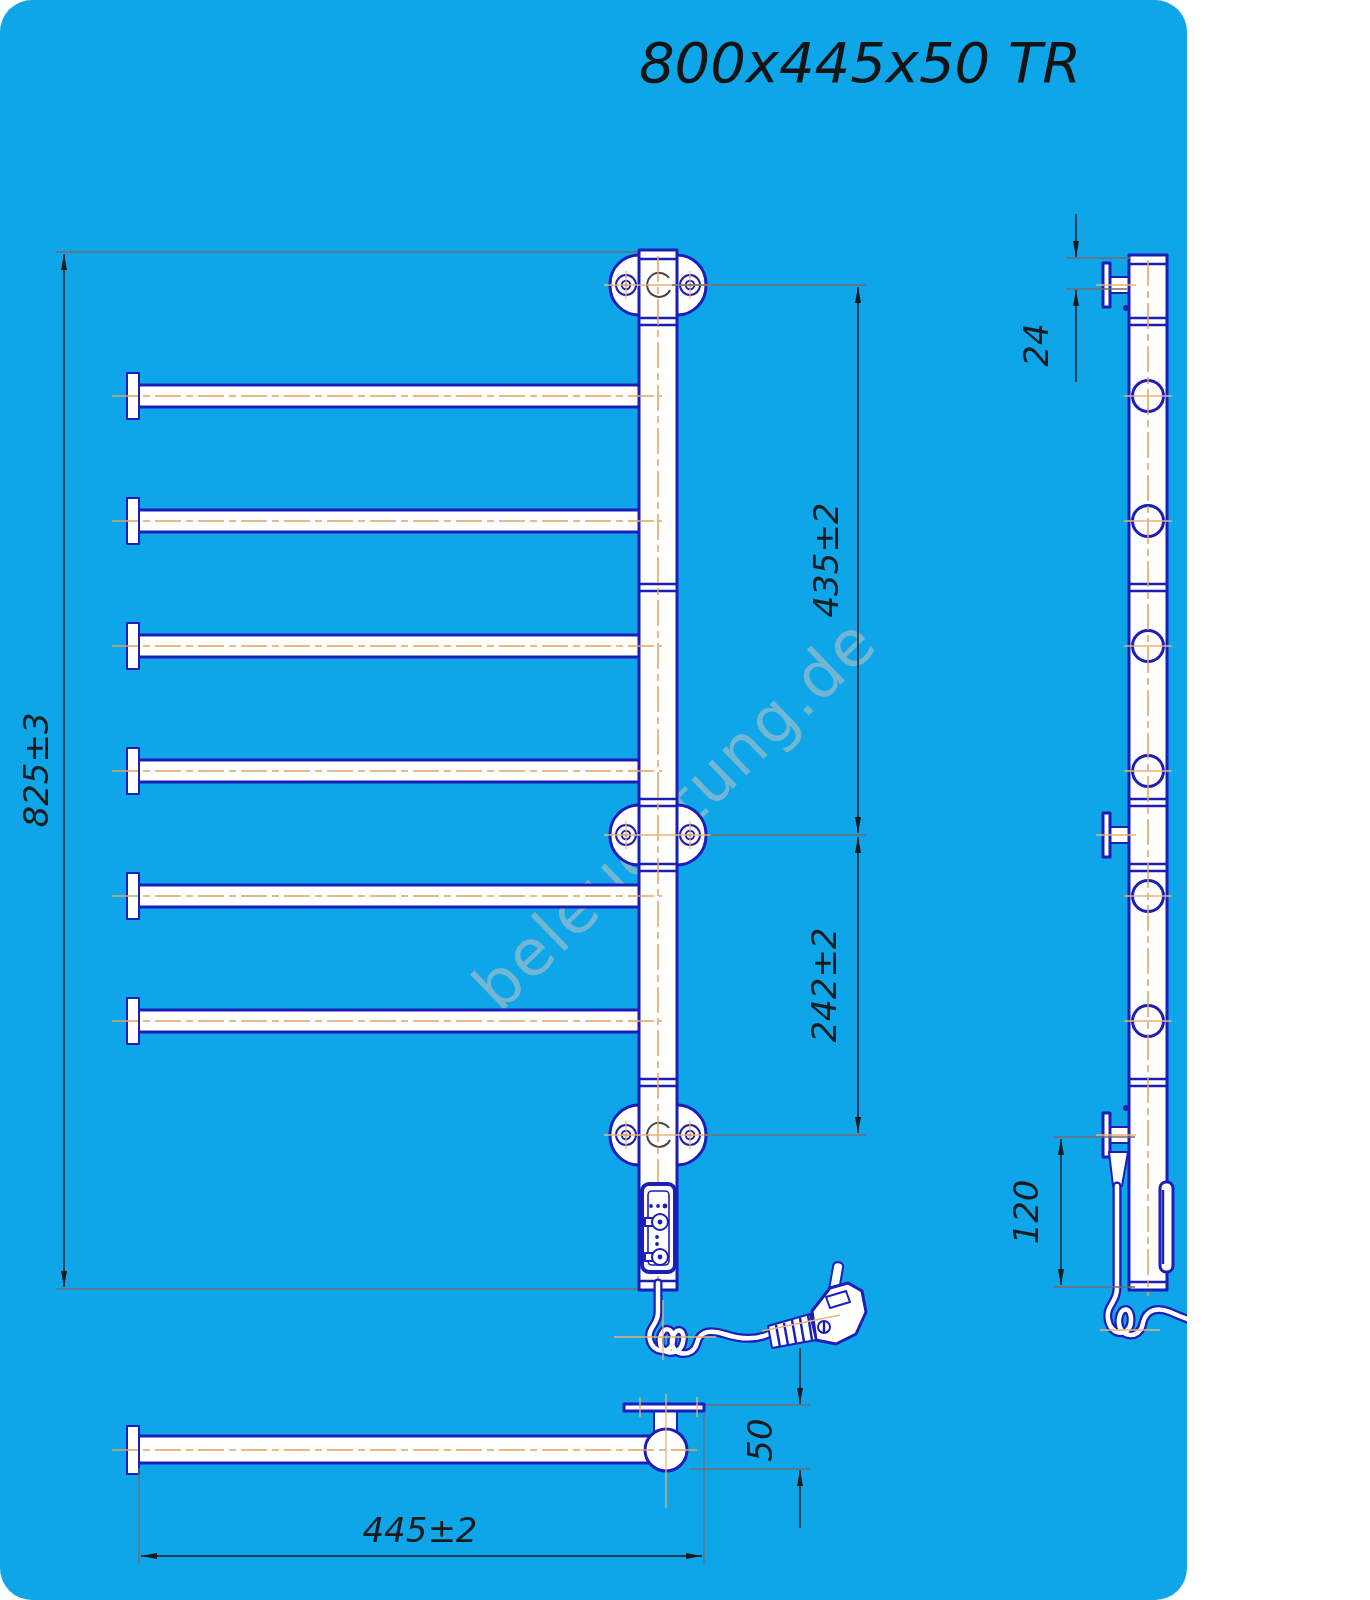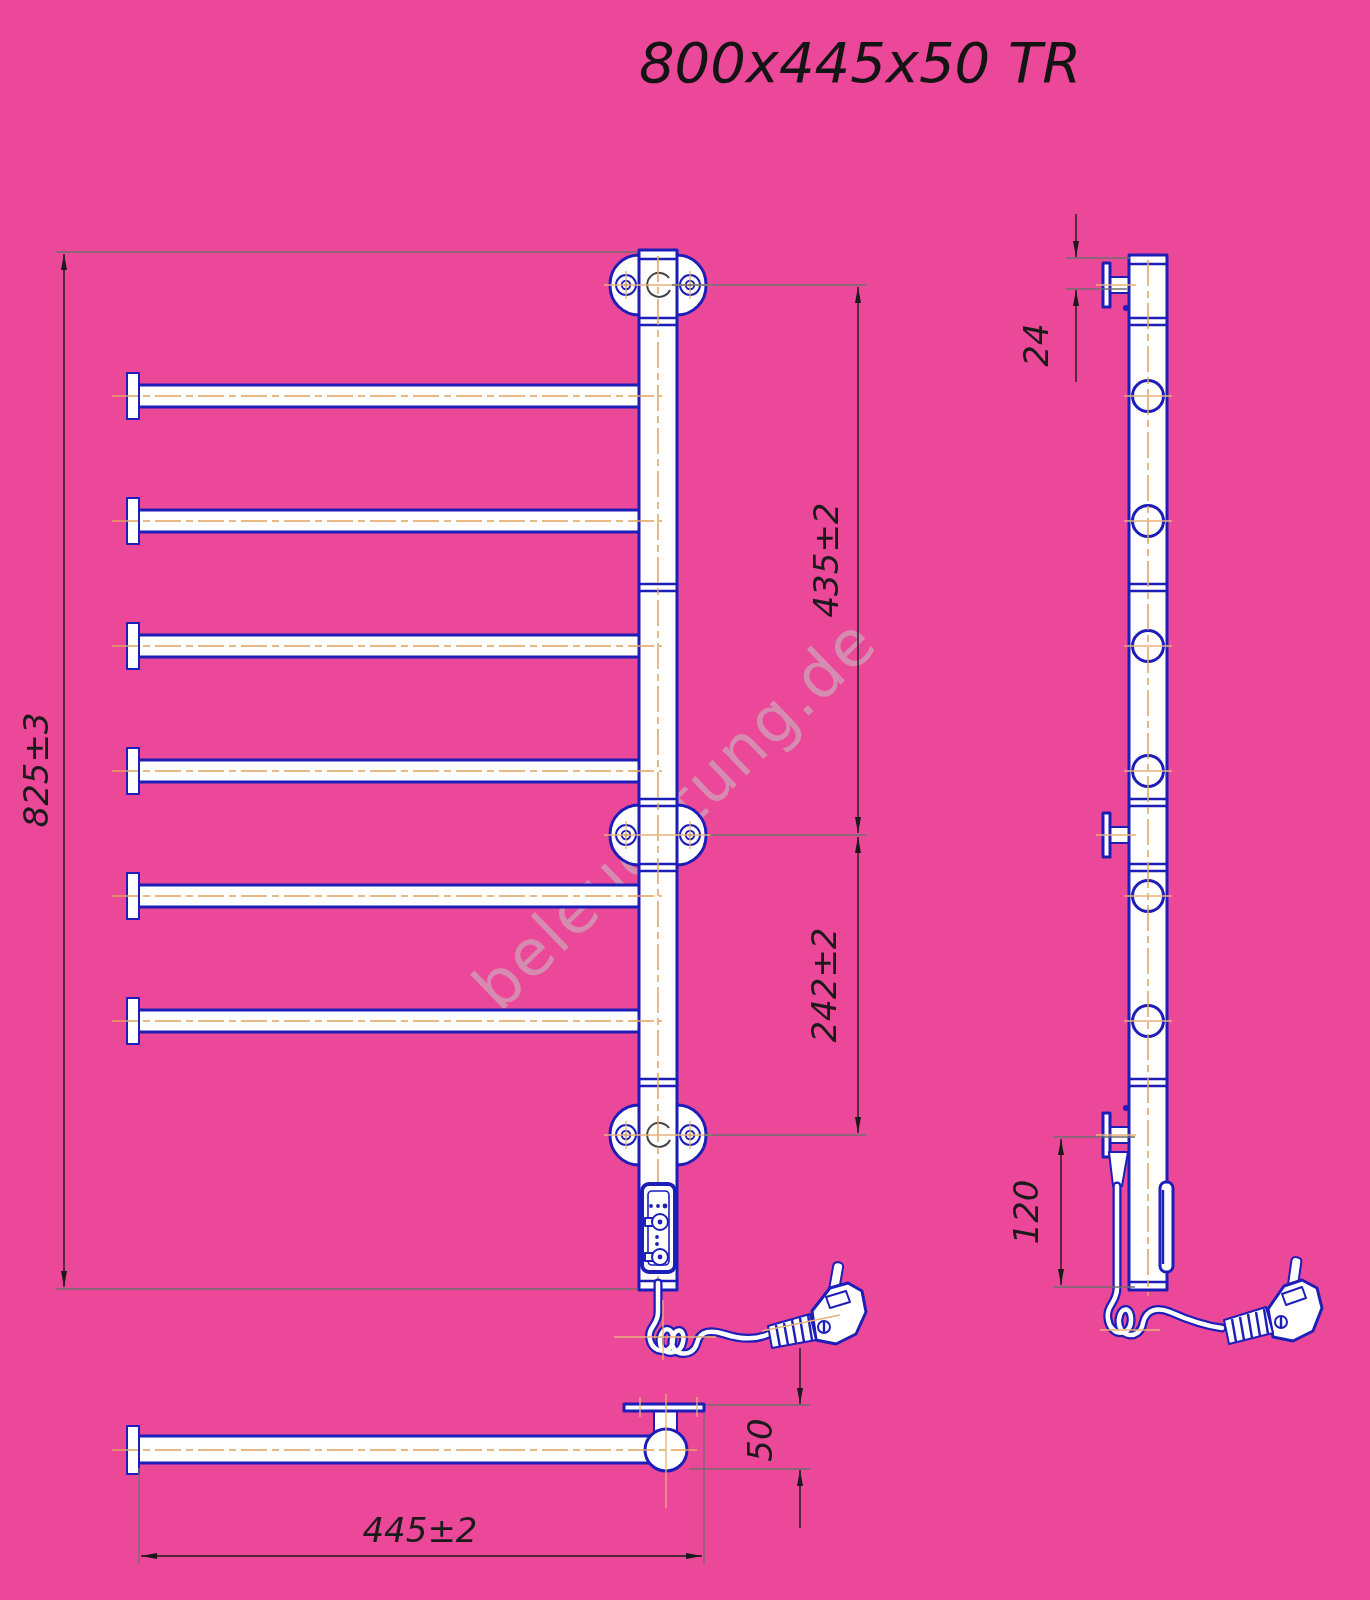--- a/index.html
+++ b/index.html
@@ -3,8 +3,8 @@
 <meta charset="utf-8">
 <style>
   html,body{margin:0;padding:0;background:#ffffff;}
-  .page{position:relative;width:1370px;height:1600px;background:#ec4899;overflow:hidden;
-        font-family:"DejaVu Sans",sans-serif;}
+  .page{position:relative;width:1187px;height:1600px;background:#0ea5e9;overflow:hidden;
+        font-family:"DejaVu Sans",sans-serif;border-radius:32px;}
   svg{display:block}
   .outline{stroke:#1d1db8;fill:#ffffff;stroke-width:3;stroke-linejoin:round;}
   .outline-thin{stroke:#1d1db8;fill:#ffffff;stroke-width:2;stroke-linejoin:round;}

